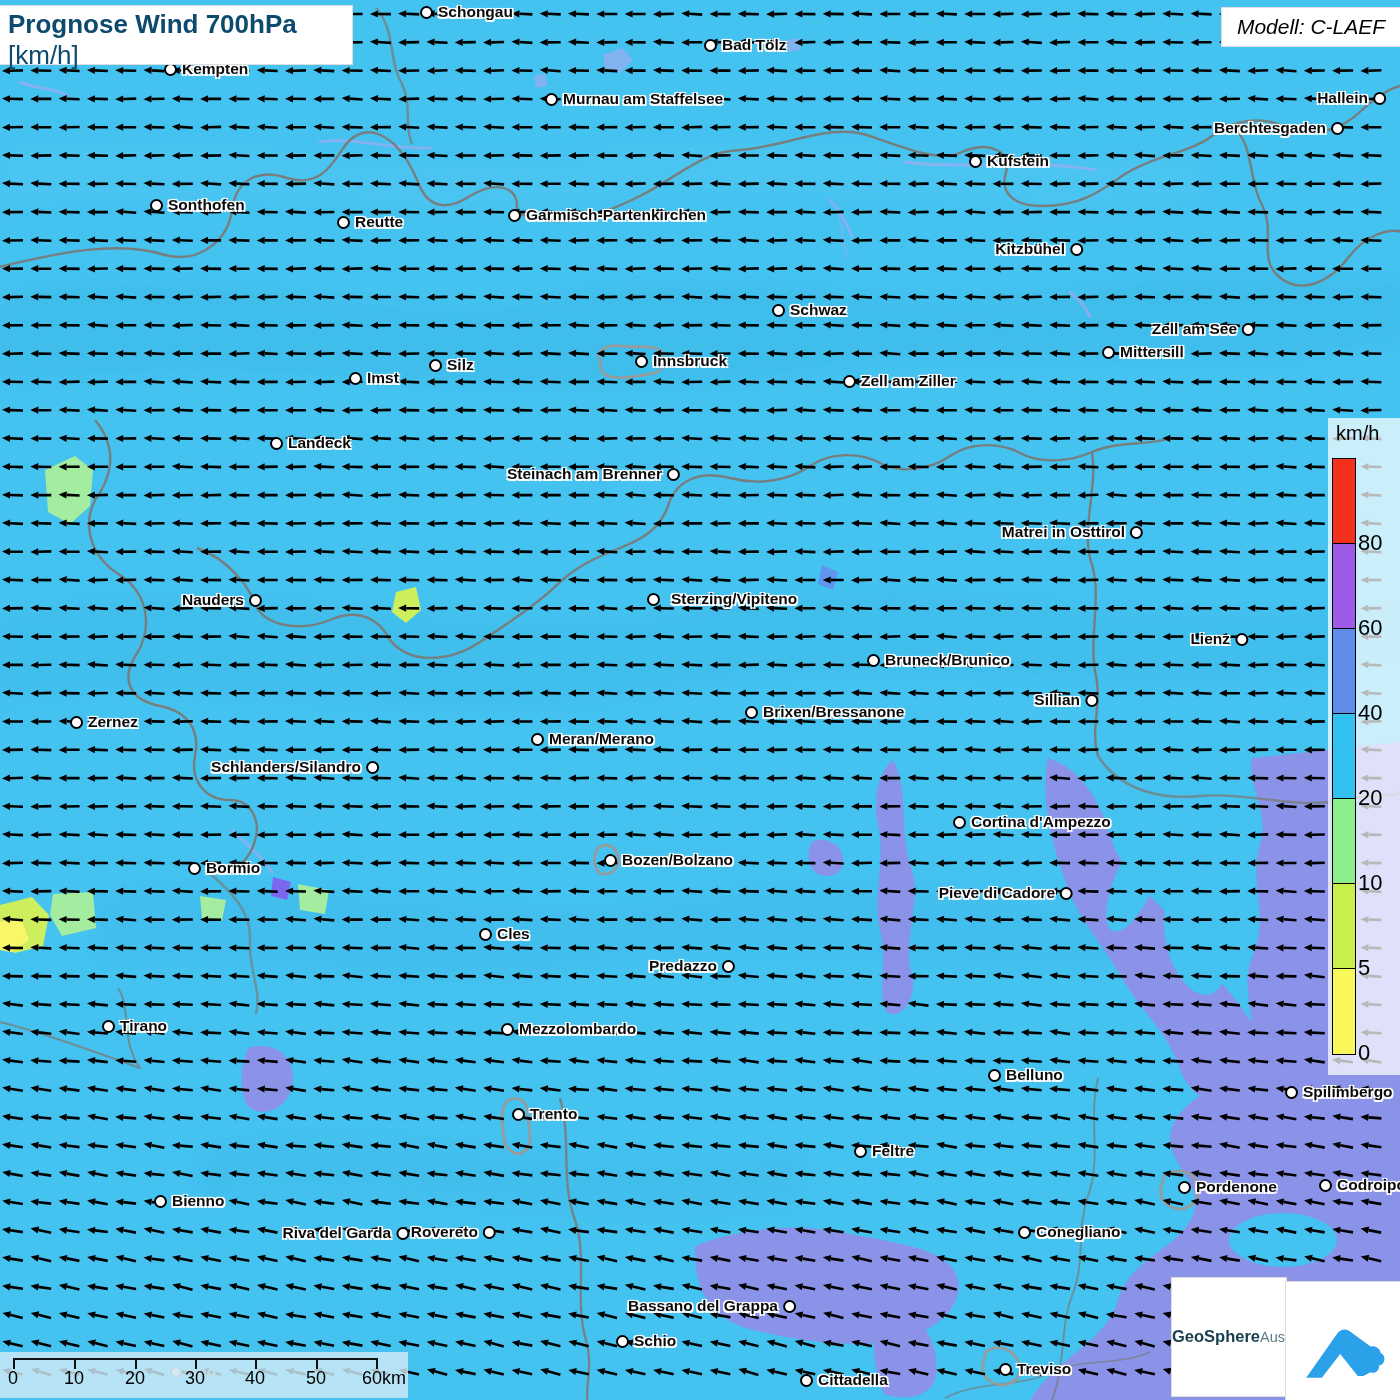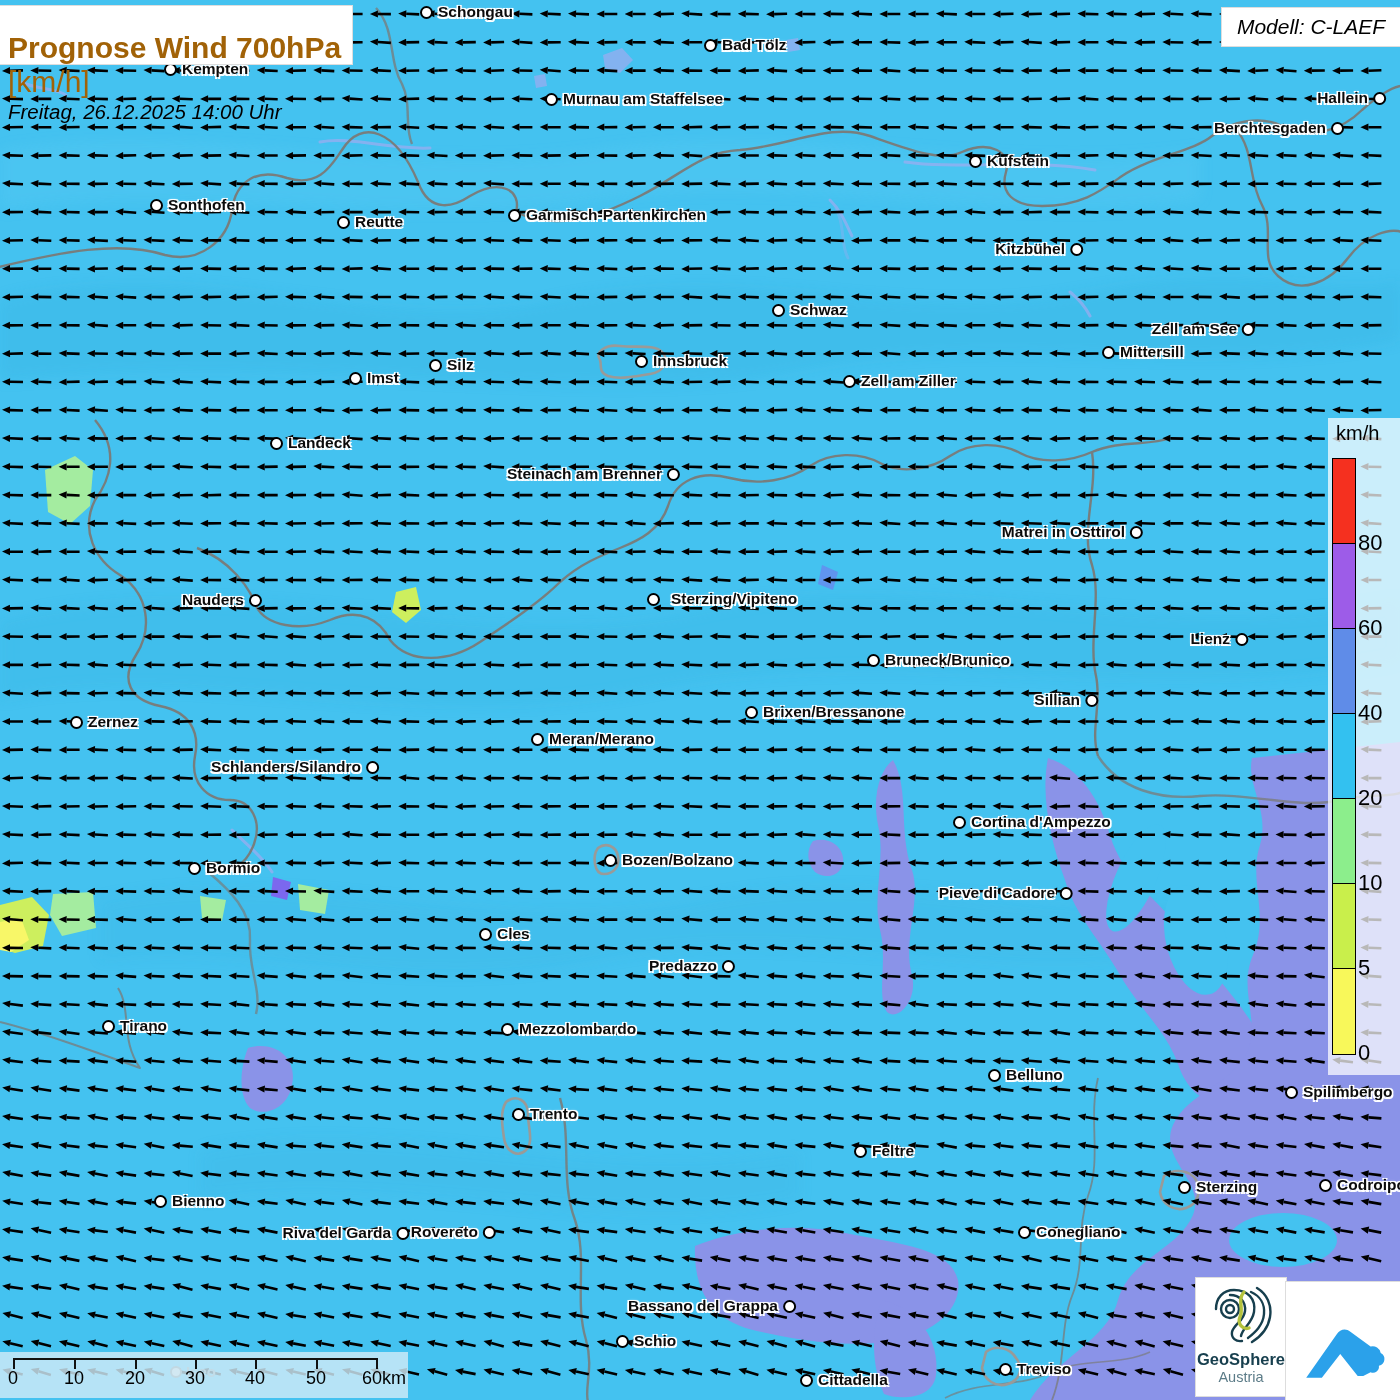--- a/index.html
+++ b/index.html
@@ -14,7 +14,7 @@
   
   .panel{position:absolute;background:#fff;z-index:4;box-shadow:0 0 0 1px #ddd;}
   #title-box{left:0;top:6px;width:352px;height:58px;padding:3px 10px 0 8px;box-sizing:border-box;}
-  #title-line1{font-size:30px;font-weight:bold;color:#a16207;margin-top:22px;}
+  #title-line1{font-size:26px;font-weight:bold;color:#0c4a6e;}
   #title-line1 .unit{font-weight:normal;}
   #title-line2{font-size:20.5px;font-style:italic;color:#000;margin-top:1px;}
   #model-box{right:0;top:8px;width:178px;height:38px;display:flex;align-items:center;justify-content:center;}

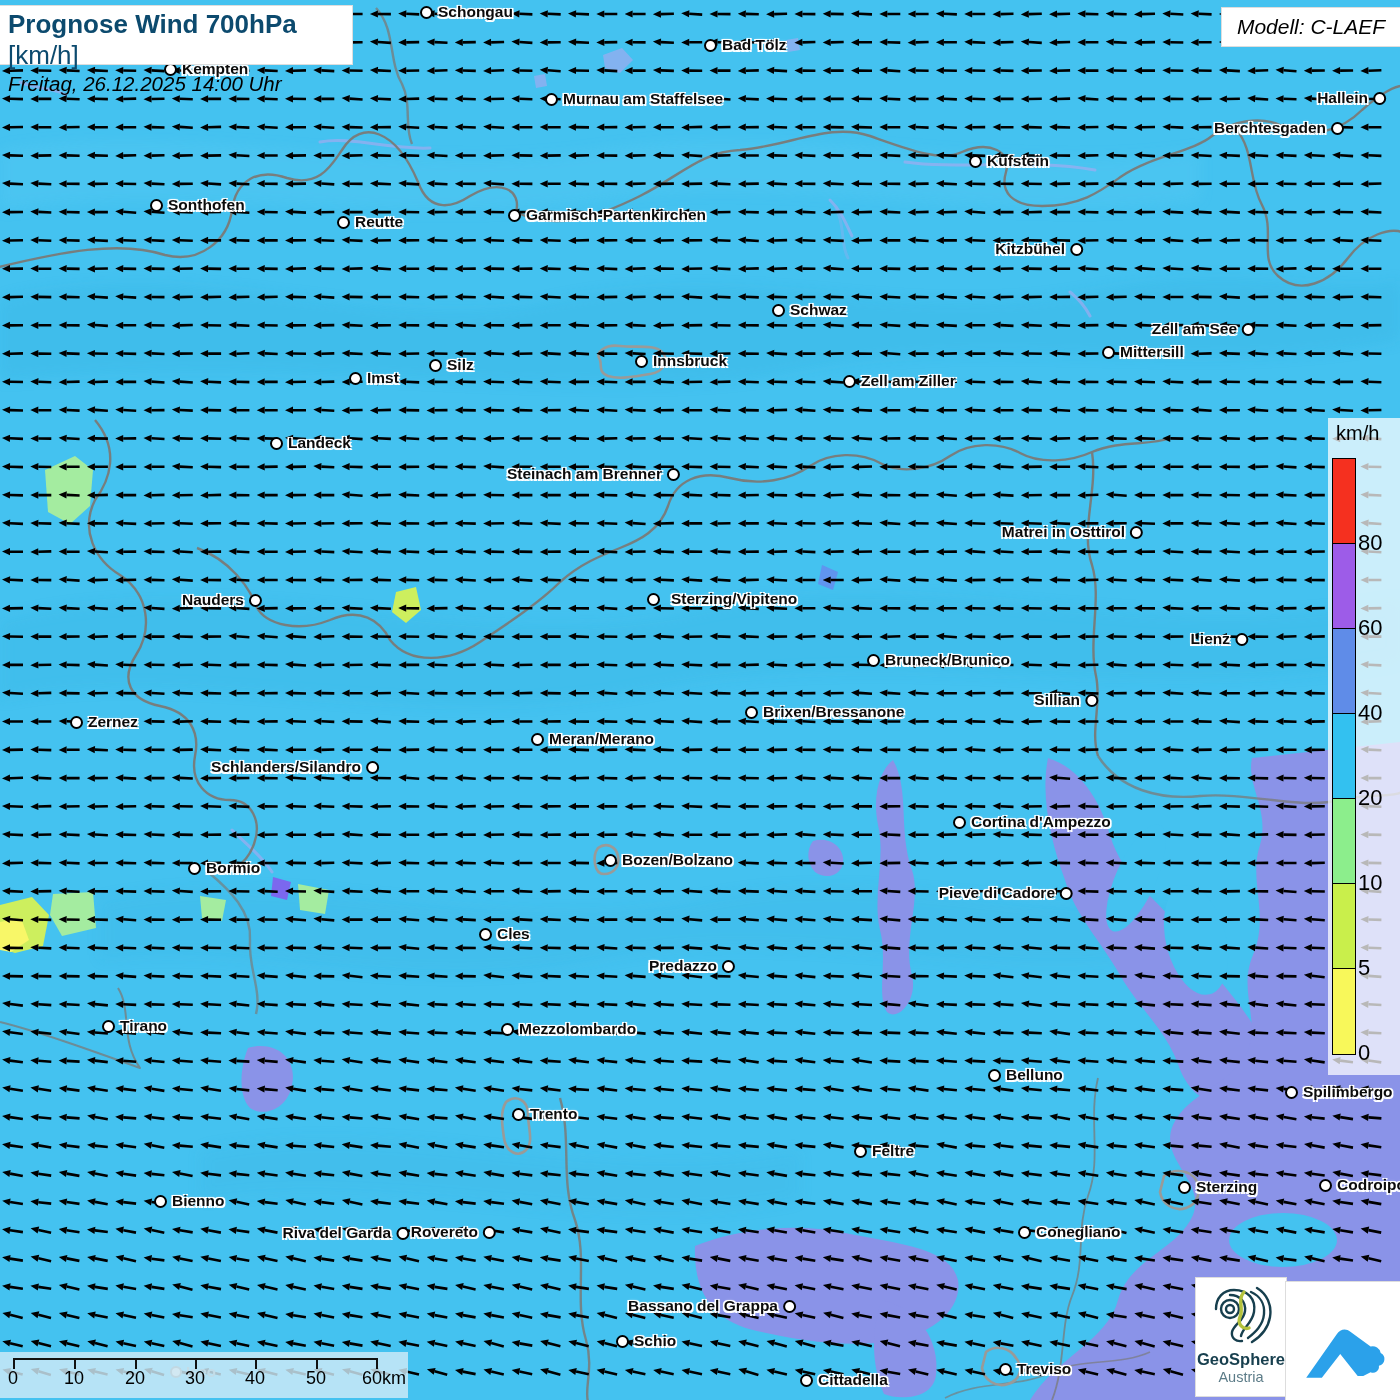--- a/index.html
+++ b/index.html
@@ -353,7 +353,6 @@
 
   <div id="title-box" class="panel">
     <div id="title-line1"><b>Prognose Wind 700hPa</b><span class="unit"> [km/h]</span></div>
-    <div id="title-line2">Freitag, 26.12.2025 14:00 Uhr</div>
   </div>
 
   <div id="model-box" class="panel">

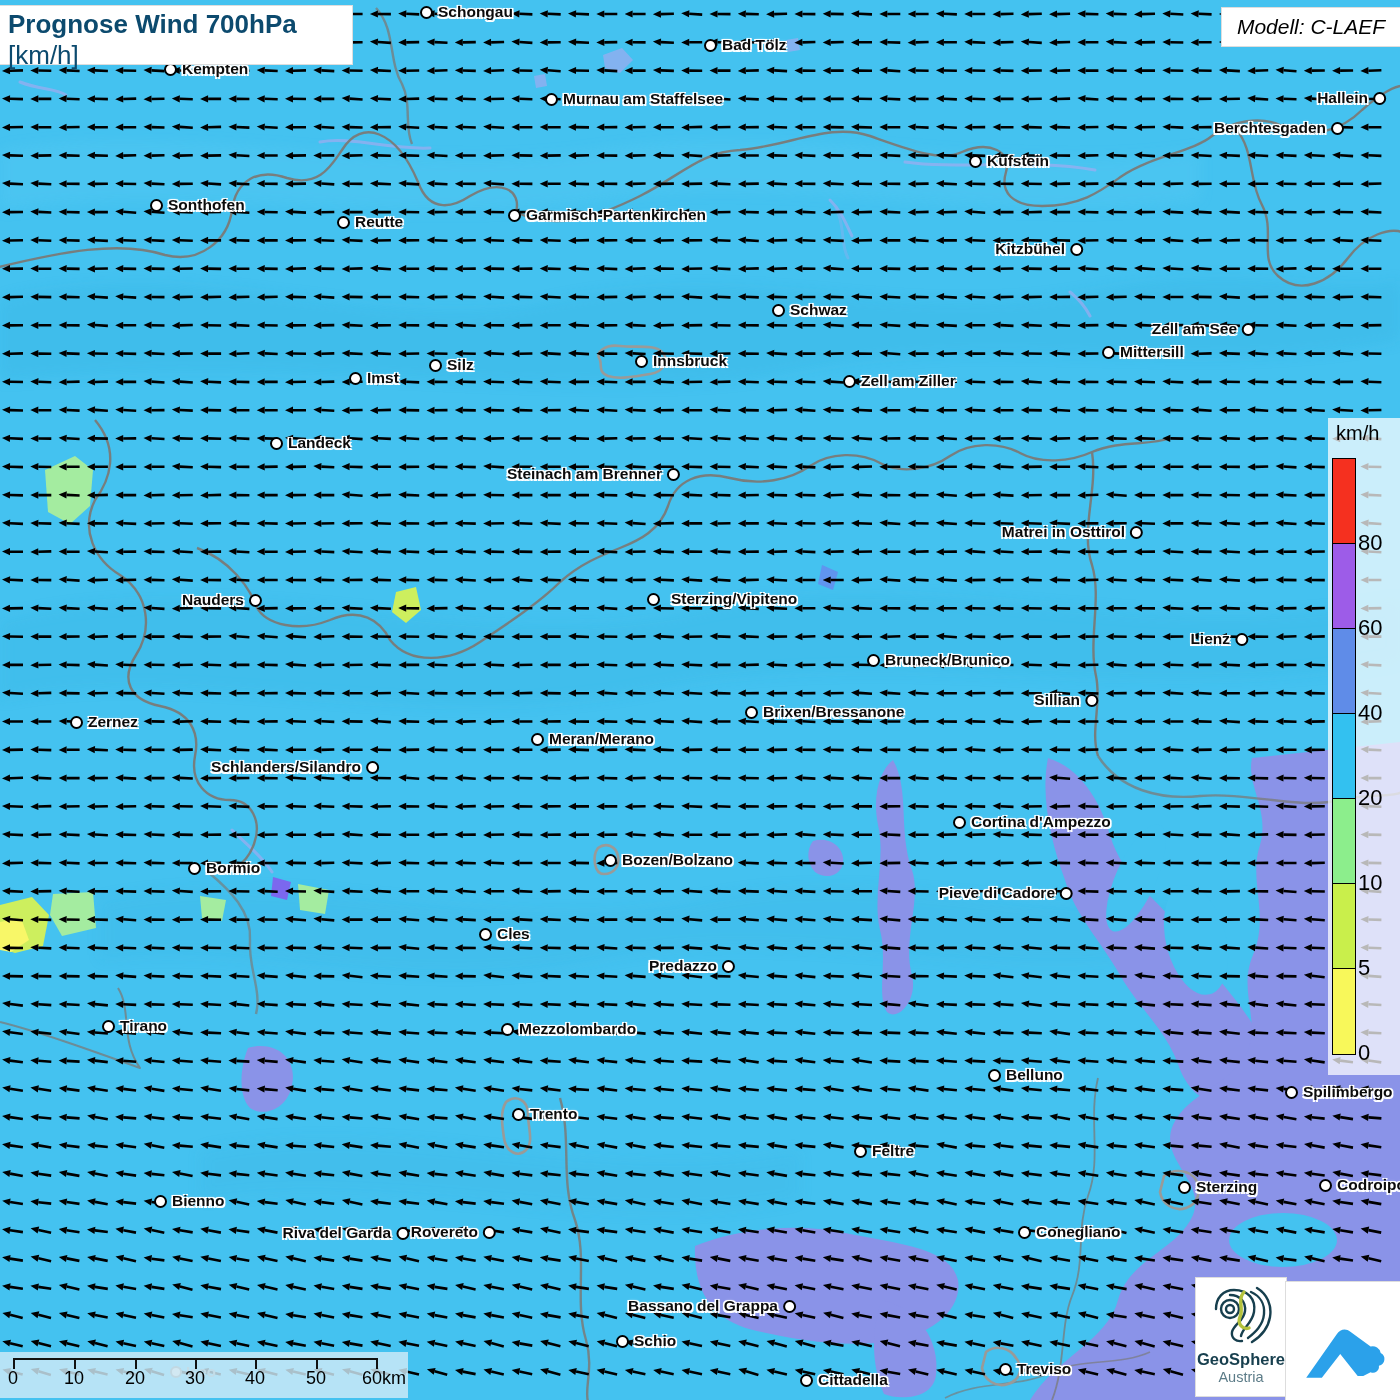--- a/index.html
+++ b/index.html
@@ -311,7 +311,7 @@
       </div>
       <div class="city" style="top: 1178px; left: 1178px;">
         <span class="dot"></span>
-        <span class="lbl">Sterzing</span>
+        <span class="lbl">Pordenone</span>
       </div>
       <div class="city" style="top: 1176px; left: 1319px;">
         <span class="dot"></span>

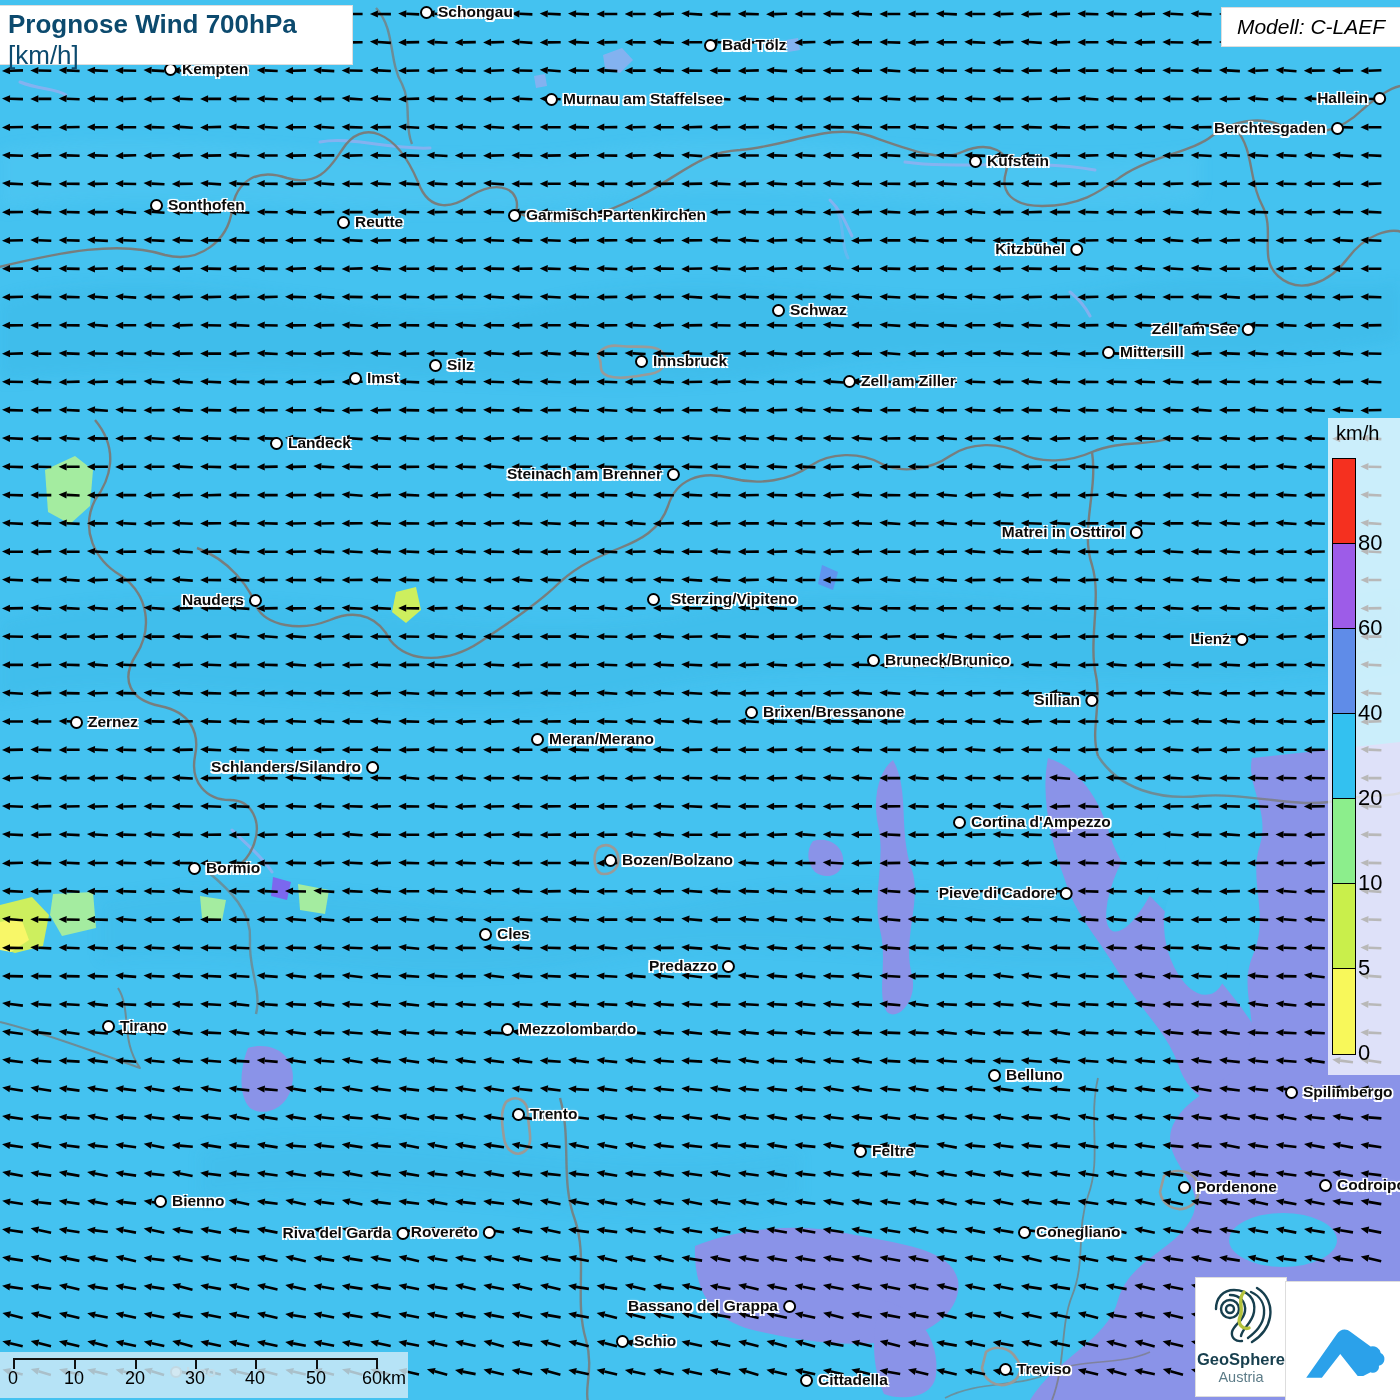--- a/index.html
+++ b/index.html
@@ -37,7 +37,7 @@
   .ruler-tick{position:absolute;top:6px;width:2px;height:11px;background:#111;}
   .ruler-lbl{position:absolute;top:16px;font-size:18px;color:#000;transform:translateX(-50%);}
   
-  #geo-box{right:114px;top:1278px;width:90px;height:118px;display:flex;flex-direction:column;align-items:center;z-index:4;}
+  #geo-box{right:114px;top:1278px;width:114px;height:118px;display:flex;flex-direction:row;align-items:center;z-index:4;}
   #geo-name{font-size:16.5px;font-weight:bold;color:#173f4e;margin-top:-2px;}
   #geo-country{font-size:14.5px;color:#5c7c88;}
   #app-box{right:0;top:1282px;width:114px;height:118px;display:flex;align-items:center;justify-content:center;z-index:4;}

